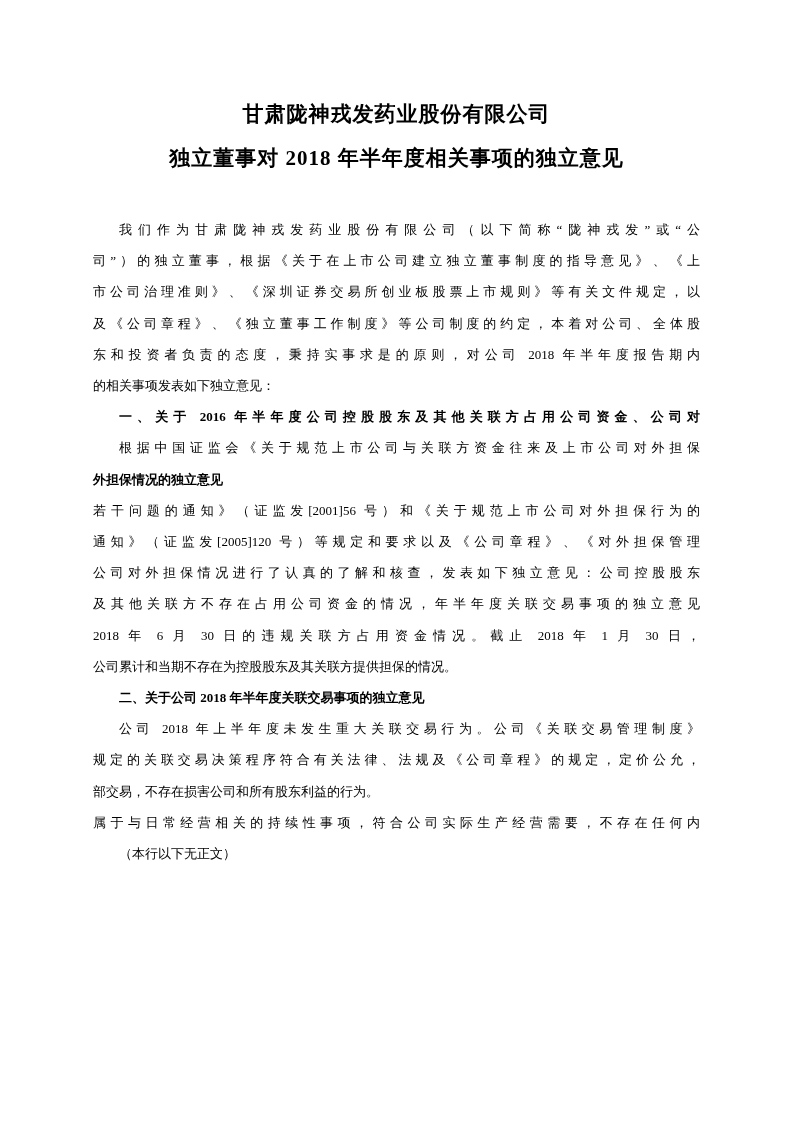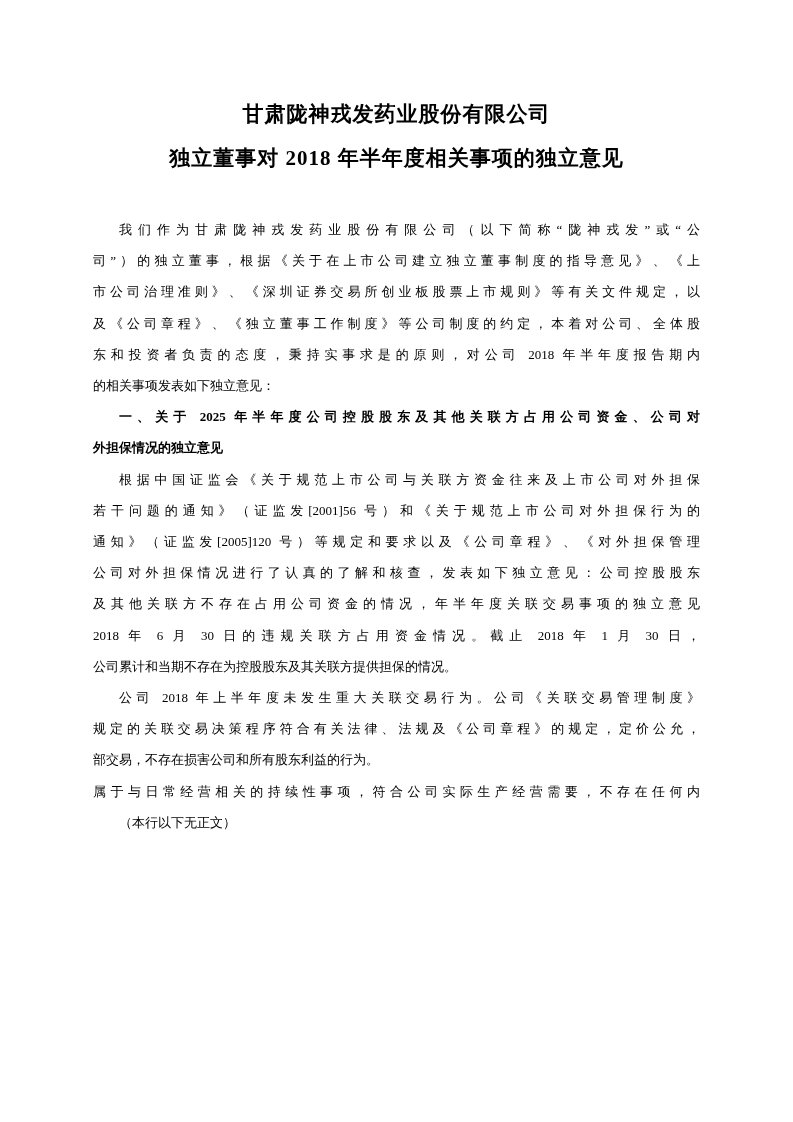--- a/index.html
+++ b/index.html
@@ -66,7 +66,7 @@
         <div class="line body-line fill">及《公司章程》、《独立董事工作制度》等公司制度的约定，本着对公司、全体股</div>
         <div class="line body-line fill">东和投资者负责的态度，秉持实事求是的原则，对公司 2018 年半年度报告期内</div>
         <div class="line body-line">的相关事项发表如下独立意见：</div>
-        <div class="line body-line heading indent fill">一、关于 2025 年半年度公司控股股东及其他关联方占用公司资金、公司对</div>
+        <div class="line body-line heading indent fill">一、关于 2016 年半年度公司控股股东及其他关联方占用公司资金、公司对</div>
         <div class="line body-line heading">外担保情况的独立意见</div>
         <div class="line body-line indent fill">根据中国证监会《关于规范上市公司与关联方资金往来及上市公司对外担保</div>
         <div class="line body-line fill">若干问题的通知》（证监发[2001]56 号）和《关于规范上市公司对外担保行为的</div>

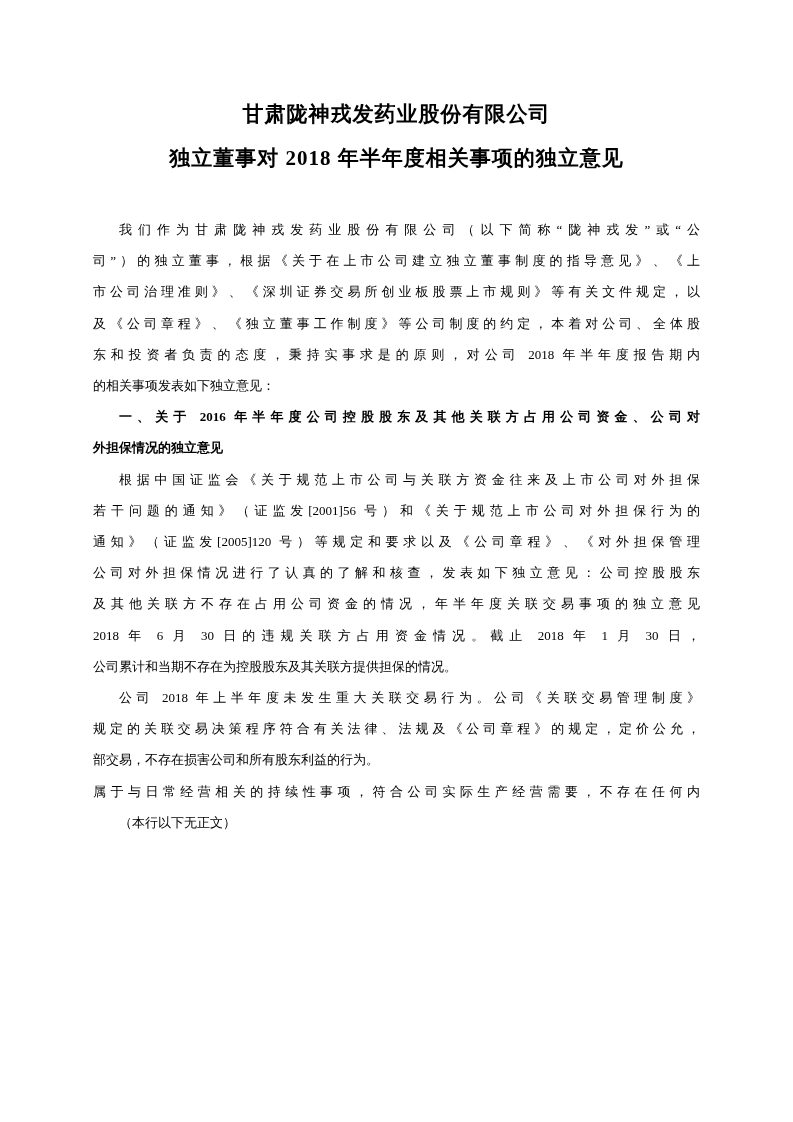--- a/index.html
+++ b/index.html
@@ -67,8 +67,8 @@
         <div class="line body-line fill">东和投资者负责的态度，秉持实事求是的原则，对公司 2018 年半年度报告期内</div>
         <div class="line body-line">的相关事项发表如下独立意见：</div>
         <div class="line body-line heading indent fill">一、关于 2016 年半年度公司控股股东及其他关联方占用公司资金、公司对</div>
+        <div class="line body-line indent fill">根据中国证监会《关于规范上市公司与关联方资金往来及上市公司对外担保</div>
         <div class="line body-line heading">外担保情况的独立意见</div>
-        <div class="line body-line indent fill">根据中国证监会《关于规范上市公司与关联方资金往来及上市公司对外担保</div>
         <div class="line body-line fill">若干问题的通知》（证监发[2001]56 号）和《关于规范上市公司对外担保行为的</div>
         <div class="line body-line fill">通知》（证监发[2005]120 号）等规定和要求以及《公司章程》、《对外担保管理</div>
         <div class="line body-line fill">公司对外担保情况进行了认真的了解和核查，发表如下独立意见：公司控股股东</div>

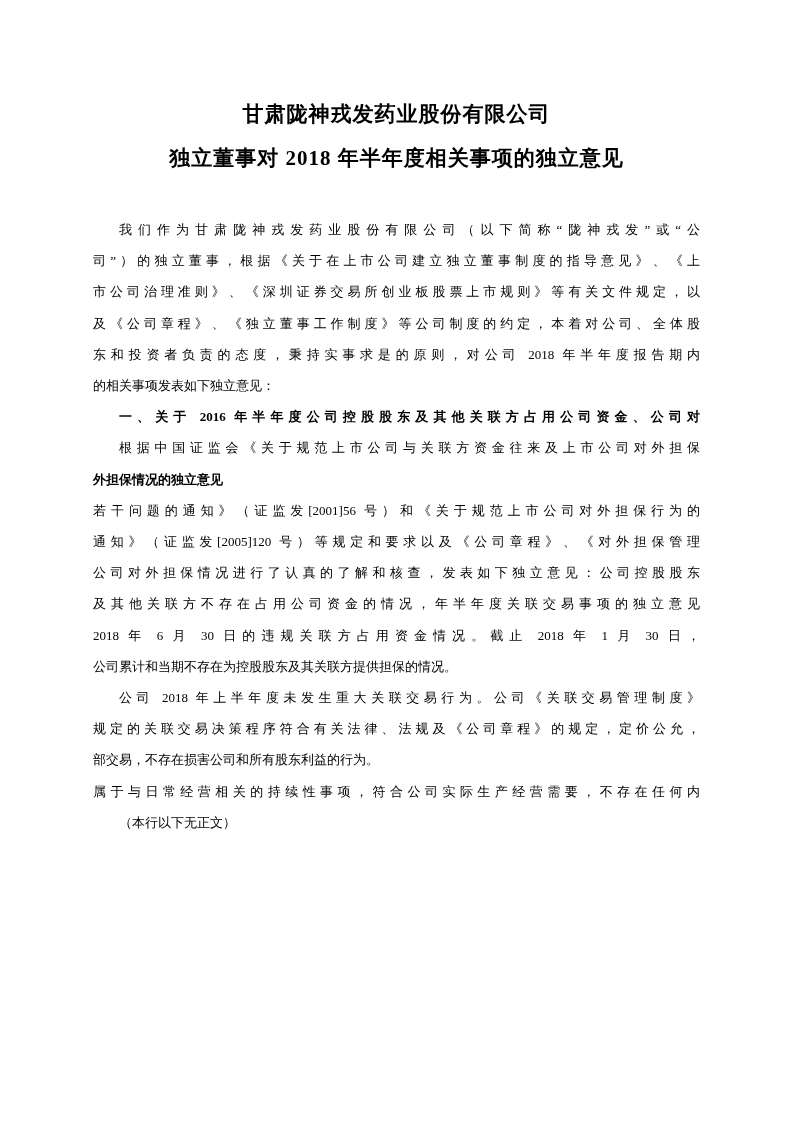--- a/index.html
+++ b/index.html
@@ -75,6 +75,7 @@
         <div class="line body-line fill">及其他关联方不存在占用公司资金的情况，年半年度关联交易事项的独立意见</div>
         <div class="line body-line fill">2018 年 6 月 30 日的违规关联方占用资金情况。截止 2018 年 1 月 30 日，</div>
         <div class="line body-line">公司累计和当期不存在为控股股东及其关联方提供担保的情况。</div>
+        <div class="line body-line heading indent">二、关于公司 2018 年半年度关联交易事项的独立意见</div>
         <div class="line body-line indent fill">公司 2018 年上半年度未发生重大关联交易行为。公司《关联交易管理制度》</div>
         <div class="line body-line fill">规定的关联交易决策程序符合有关法律、法规及《公司章程》的规定，定价公允，</div>
         <div class="line body-line">部交易，不存在损害公司和所有股东利益的行为。</div>

